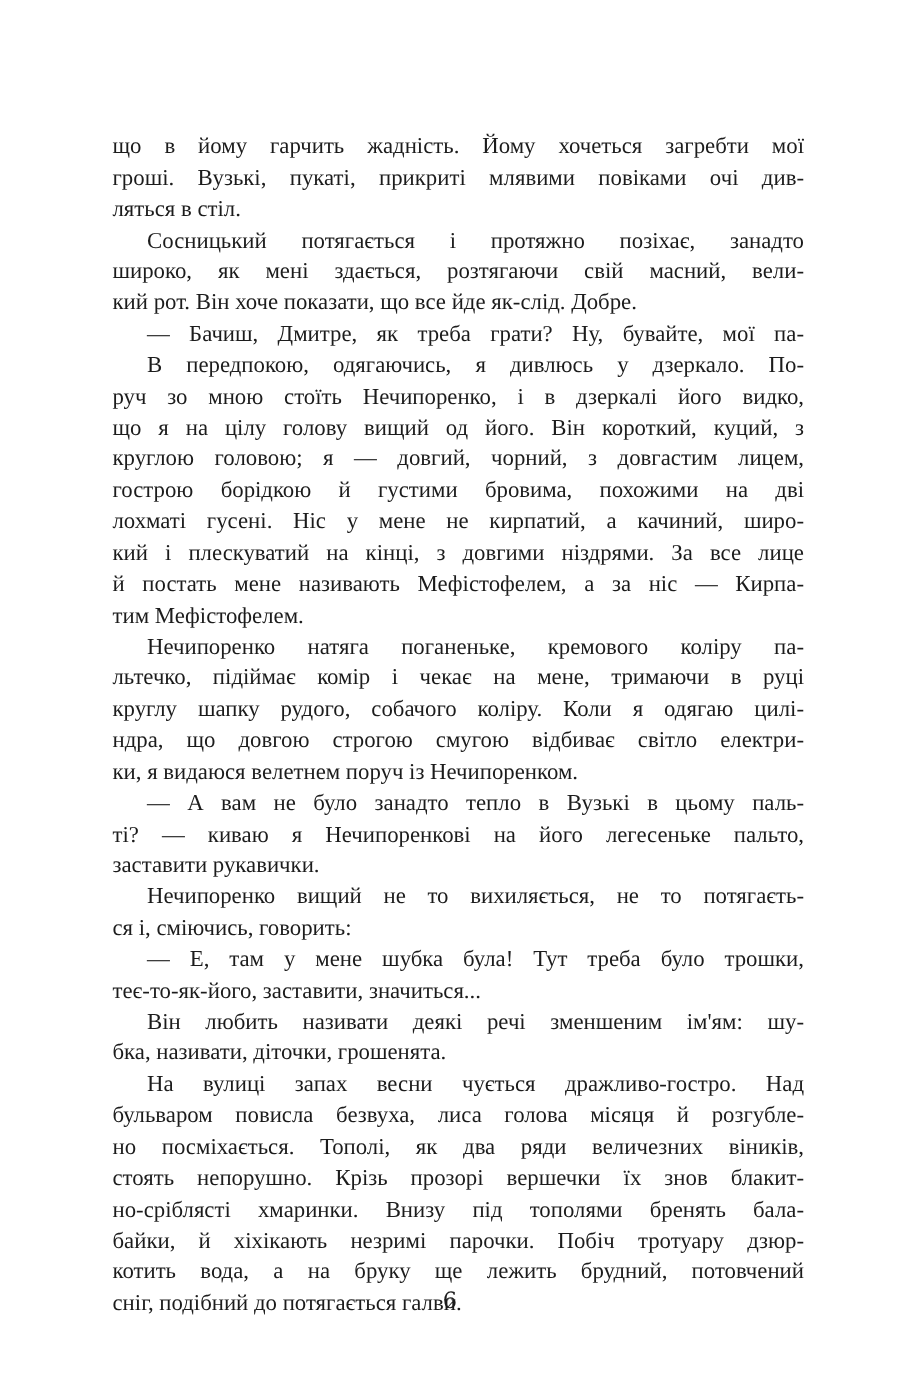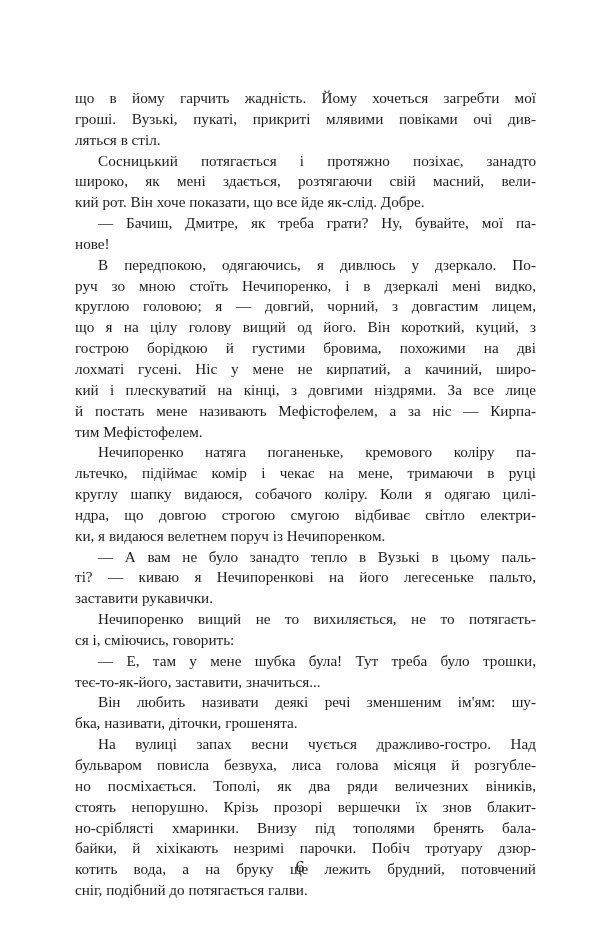--- a/index.html
+++ b/index.html
@@ -50,7 +50,6 @@
   </div>
   <div>
     <span class="line indent">— Бачиш, Дмитре, як треба грати? Ну, бувайте, мої па-</span>
-    <span class="line last">нове!</span>
   </div>
   <div>
     <span class="line indent">В передпокою, одягаючись, я дивлюсь у дзеркало. По-</span>

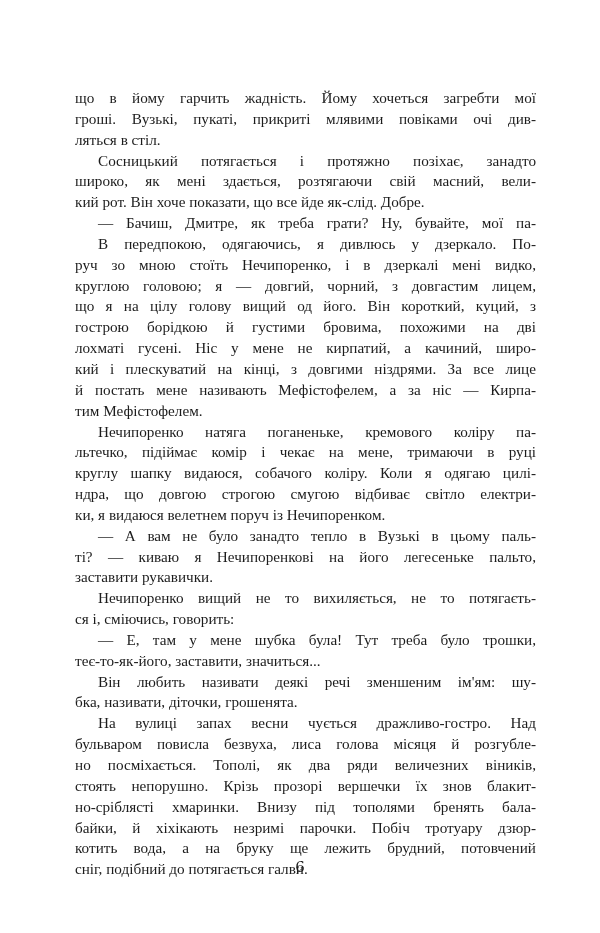--- a/index.html
+++ b/index.html
@@ -53,7 +53,7 @@
   </div>
   <div>
     <span class="line indent">В передпокою, одягаючись, я дивлюсь у дзеркало. По-</span>
-    <span class="line">руч зо мною стоїть Нечипоренко, і в дзеркалі мені видко,</span>
+    <span class="line">руч зо мною стоїть Нечипоренко, і в дзеркалі його видко,</span>
     <span class="line">круглою головою; я — довгий, чорний, з довгастим лицем,</span>
     <span class="line">що я на цілу голову вищий од його. Він короткий, куций, з</span>
     <span class="line">гострою борідкою й густими бровима, похожими на дві</span>

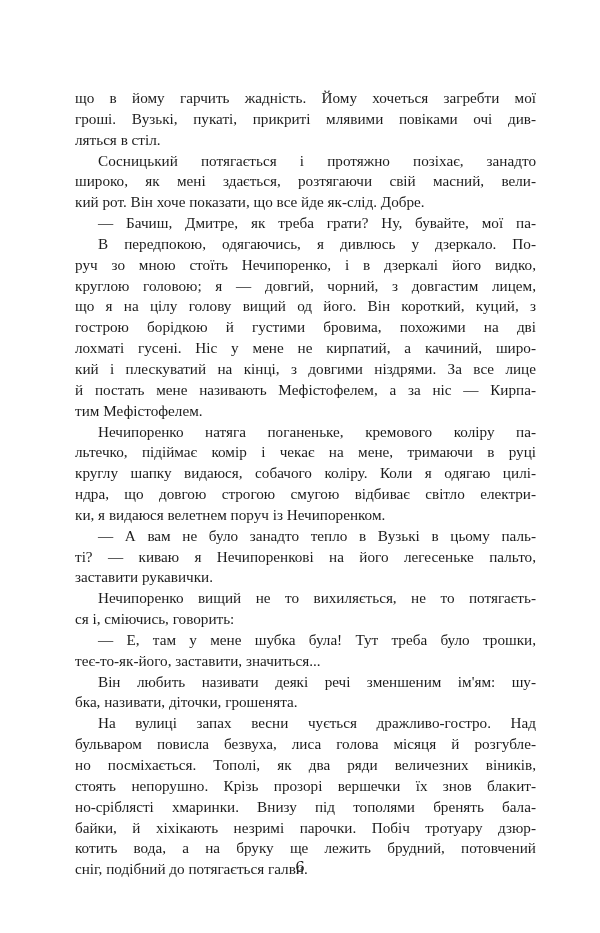--- a/index.html
+++ b/index.html
@@ -54,8 +54,8 @@
   <div>
     <span class="line indent">В передпокою, одягаючись, я дивлюсь у дзеркало. По-</span>
     <span class="line">руч зо мною стоїть Нечипоренко, і в дзеркалі його видко,</span>
+    <span class="line">що я на цілу голову вищий од його. Він короткий, куций, з</span>
     <span class="line">круглою головою; я — довгий, чорний, з довгастим лицем,</span>
-    <span class="line">що я на цілу голову вищий од його. Він короткий, куций, з</span>
     <span class="line">гострою борідкою й густими бровима, похожими на дві</span>
     <span class="line">лохматі гусені. Ніс у мене не кирпатий, а качиний, широ-</span>
     <span class="line">кий і плескуватий на кінці, з довгими ніздрями. За все лице</span>

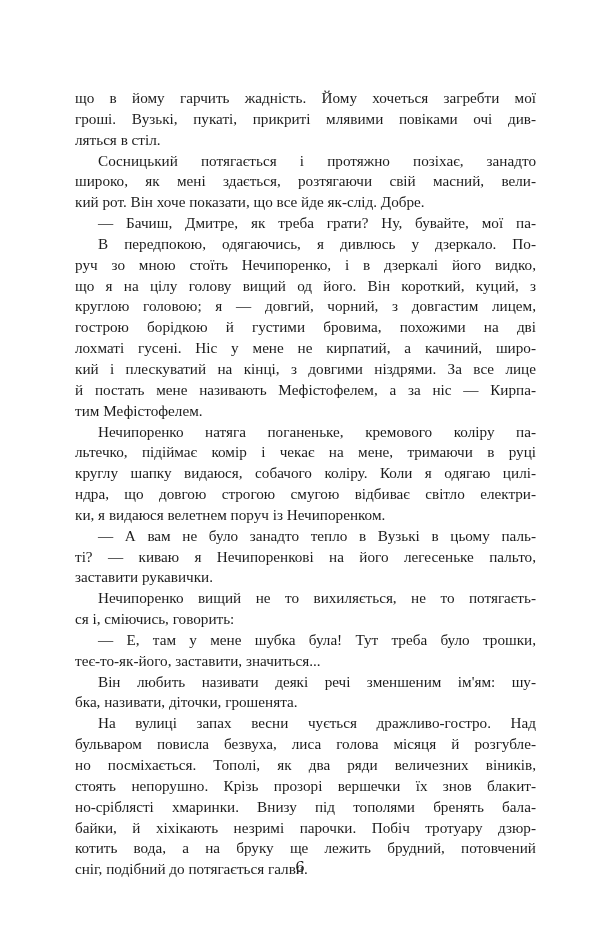--- a/index.html
+++ b/index.html
@@ -65,7 +65,7 @@
   <div>
     <span class="line indent">Нечипоренко натяга поганеньке, кремового коліру па-</span>
     <span class="line">льтечко, підіймає комір і чекає на мене, тримаючи в руці</span>
-    <span class="line">круглу шапку видаюся, собачого коліру. Коли я одягаю цилі-</span>
+    <span class="line">круглу шапку рудого, собачого коліру. Коли я одягаю цилі-</span>
     <span class="line">ндра, що довгою строгою смугою відбиває світло електри-</span>
     <span class="line last">ки, я видаюся велетнем поруч із Нечипоренком.</span>
   </div>

